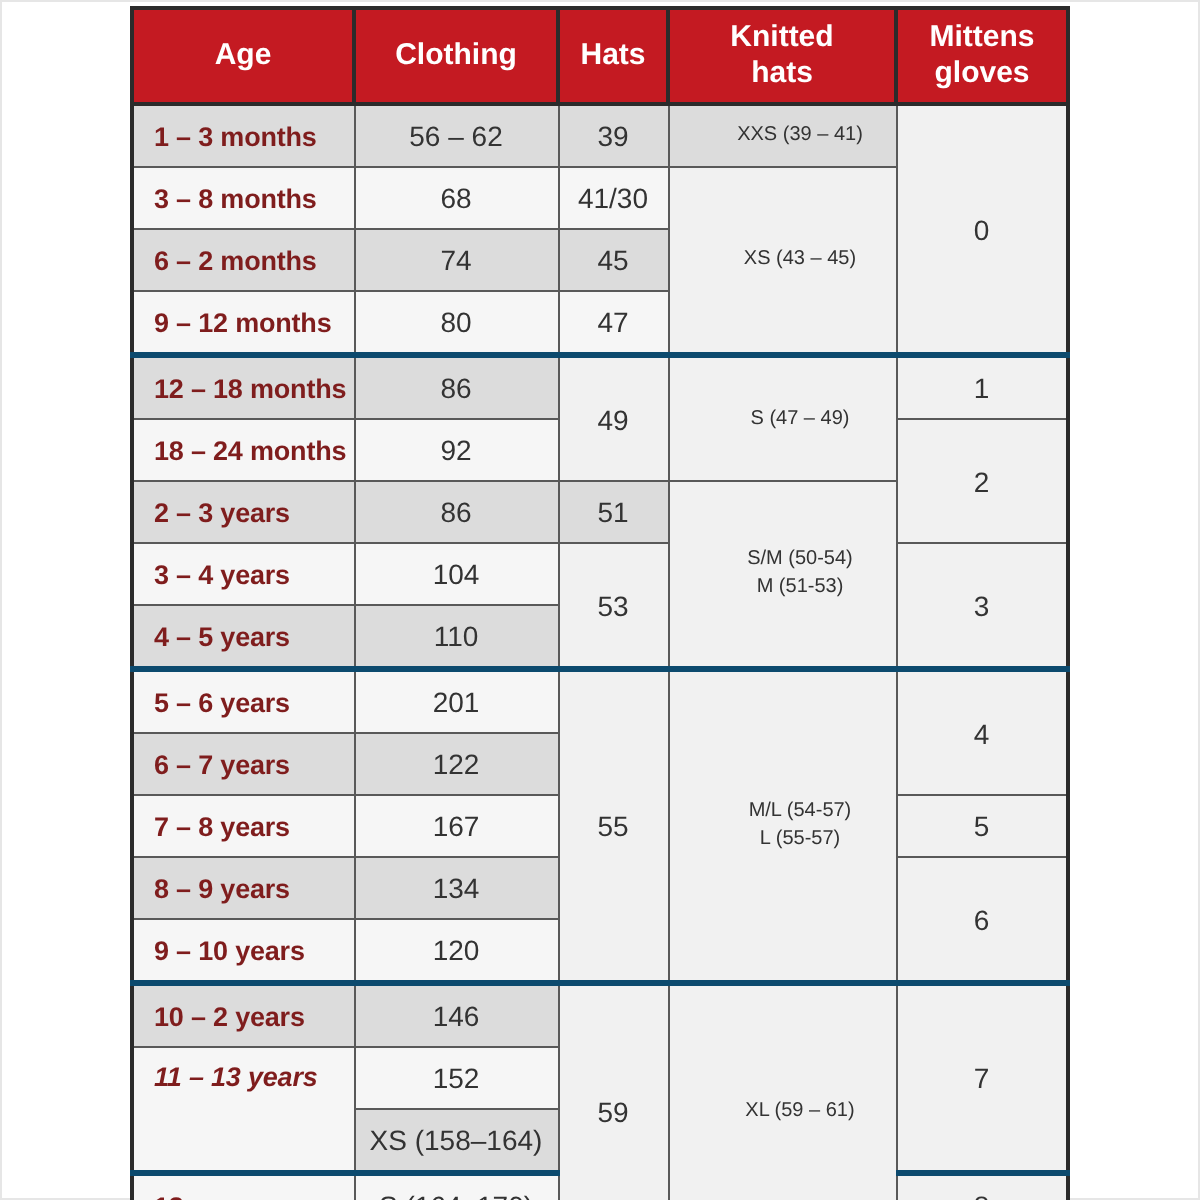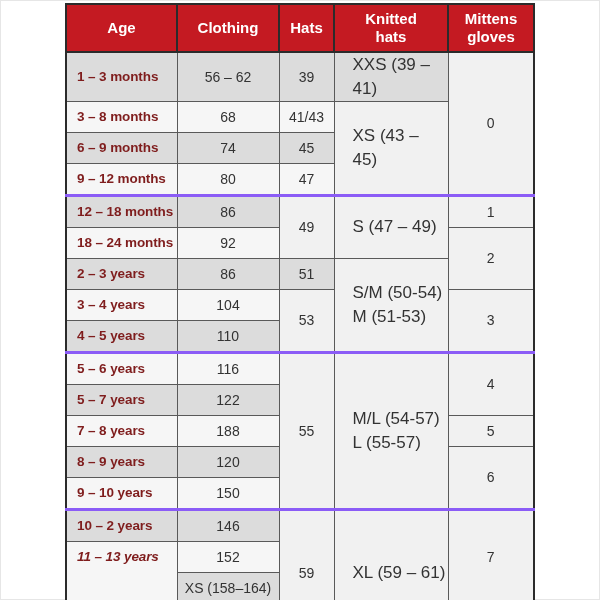--- a/index.html
+++ b/index.html
@@ -64,8 +64,8 @@
     font-size: 14px;
   }
   td.knit {
-    text-align: left;
-    font-size: 17px;
+    text-align: center;
+    font-size: 10px;
     white-space: pre-line;
     line-height: 1.4;
     padding-left: 18px;

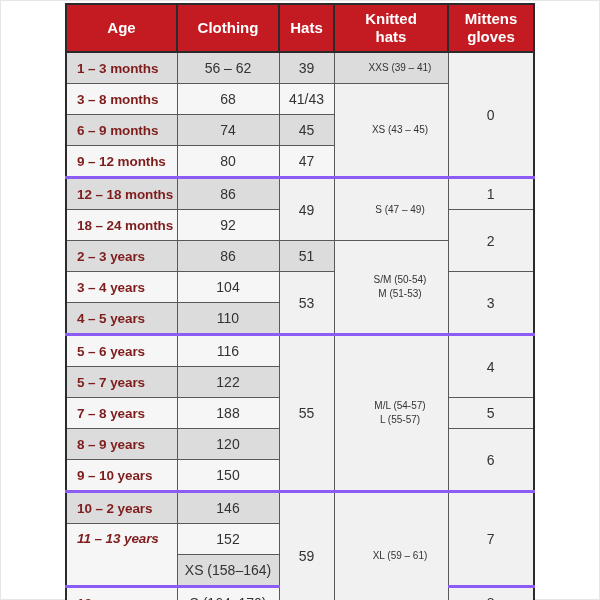--- a/index.html
+++ b/index.html
@@ -115,7 +115,7 @@
       <tr>
         <td class="age w">3 – 8 months</td>
         <td class="val w">68</td>
-        <td class="val w">41/43</td>
+        <td class="val w">41/30</td>
         <td class="knit lt" rowspan="3">XS (43 – 45)</td>
       </tr>
       <tr>

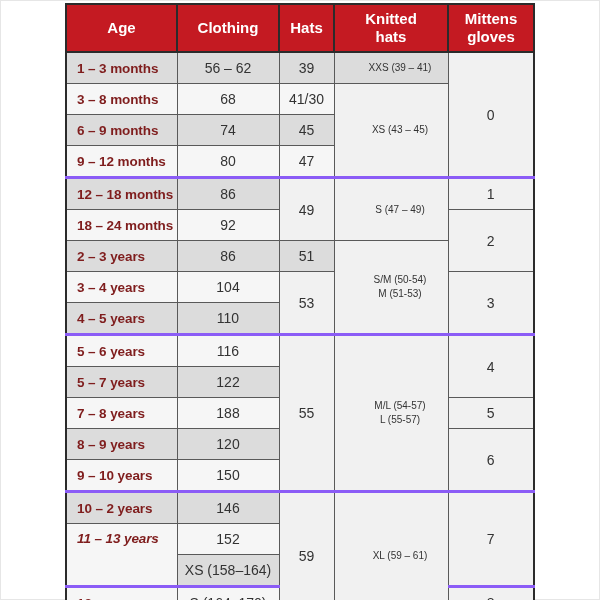--- a/index.html
+++ b/index.html
@@ -119,7 +119,7 @@
         <td class="knit lt" rowspan="3">XS (43 – 45)</td>
       </tr>
       <tr>
-        <td class="age g">6 – 9 months</td>
+        <td class="age g">6 – 2 months</td>
         <td class="val g">74</td>
         <td class="val g">45</td>
       </tr>

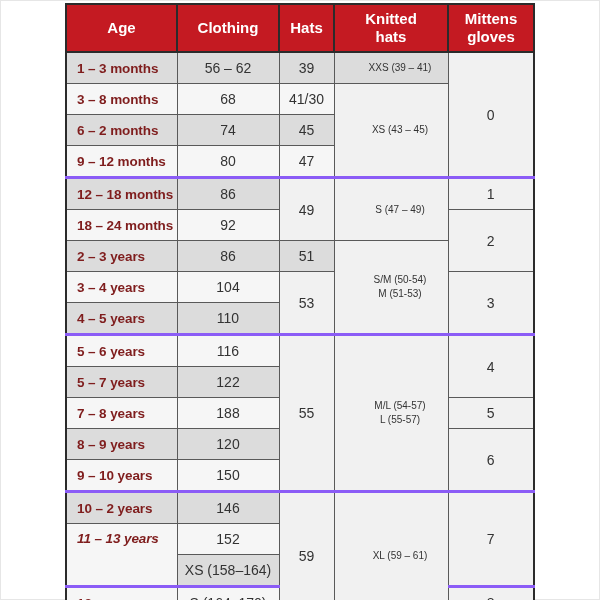--- a/index.html
+++ b/index.html
@@ -49,7 +49,7 @@
     color: #333333;
   }
   tr.sep td, td.sepT {
-    border-top: 3px solid #8b5cf6;
+    border-top: 3px solid #0c4a6e;
   }
   td.age {
     text-align: left;

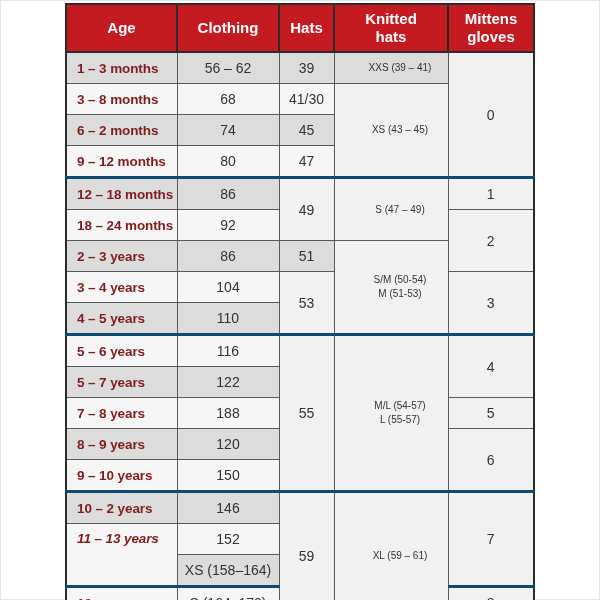--- a/index.html
+++ b/index.html
@@ -159,7 +159,7 @@
       </tr>
       <tr class="sep">
         <td class="age w">5 – 6 years</td>
-        <td class="val w">116</td>
+        <td class="val w">201</td>
         <td class="val lt" rowspan="5">55</td>
         <td class="knit lt" rowspan="5">M/L (54-57)
 L (55-57)</td>

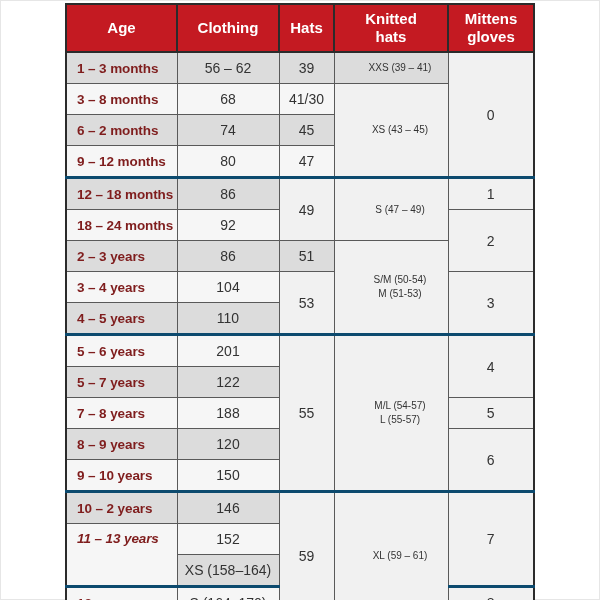--- a/index.html
+++ b/index.html
@@ -166,7 +166,7 @@
         <td class="val lt" rowspan="2">4</td>
       </tr>
       <tr>
-        <td class="age g">5 – 7 years</td>
+        <td class="age g">6 – 7 years</td>
         <td class="val g">122</td>
       </tr>
       <tr>

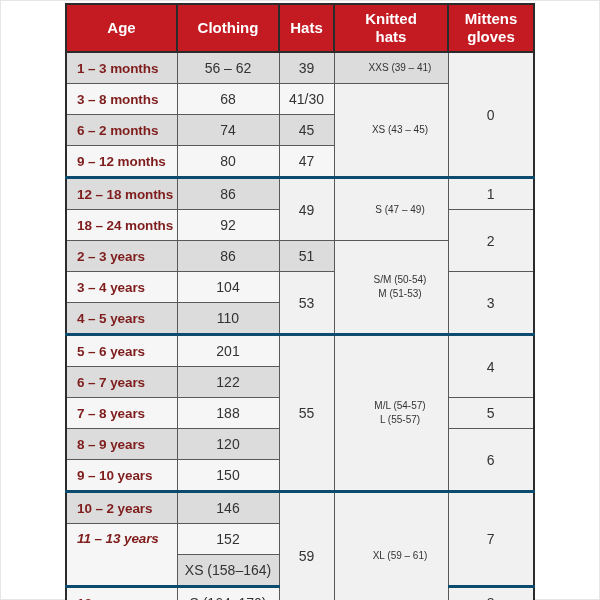--- a/index.html
+++ b/index.html
@@ -171,7 +171,7 @@
       </tr>
       <tr>
         <td class="age w">7 – 8 years</td>
-        <td class="val w">188</td>
+        <td class="val w">167</td>
         <td class="val lt">5</td>
       </tr>
       <tr>

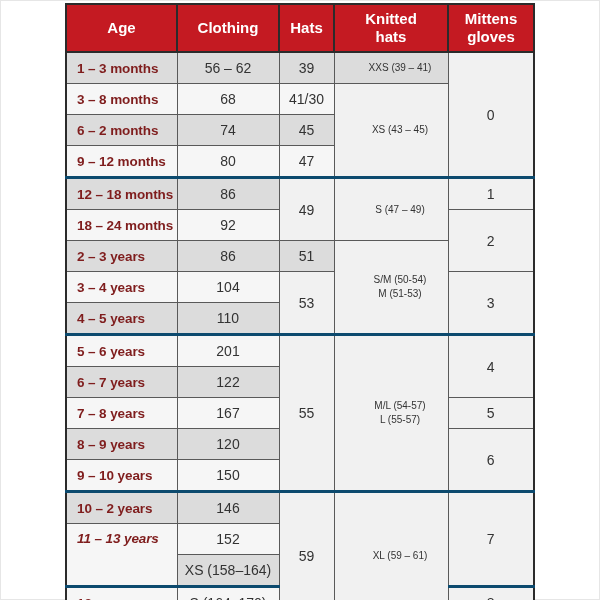--- a/index.html
+++ b/index.html
@@ -176,7 +176,7 @@
       </tr>
       <tr>
         <td class="age g">8 – 9 years</td>
-        <td class="val g">120</td>
+        <td class="val g">134</td>
         <td class="val lt" rowspan="2">6</td>
       </tr>
       <tr>

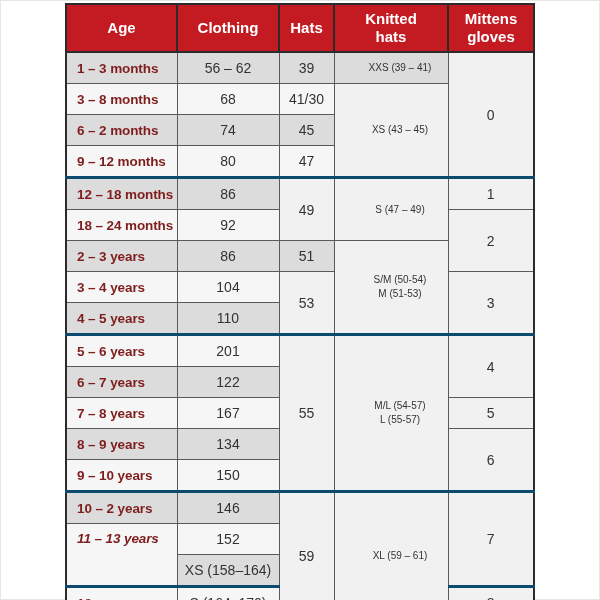--- a/index.html
+++ b/index.html
@@ -181,7 +181,7 @@
       </tr>
       <tr>
         <td class="age w">9 – 10 years</td>
-        <td class="val w">150</td>
+        <td class="val w">120</td>
       </tr>
       <tr class="sep">
         <td class="age g">10 – 2 years</td>

